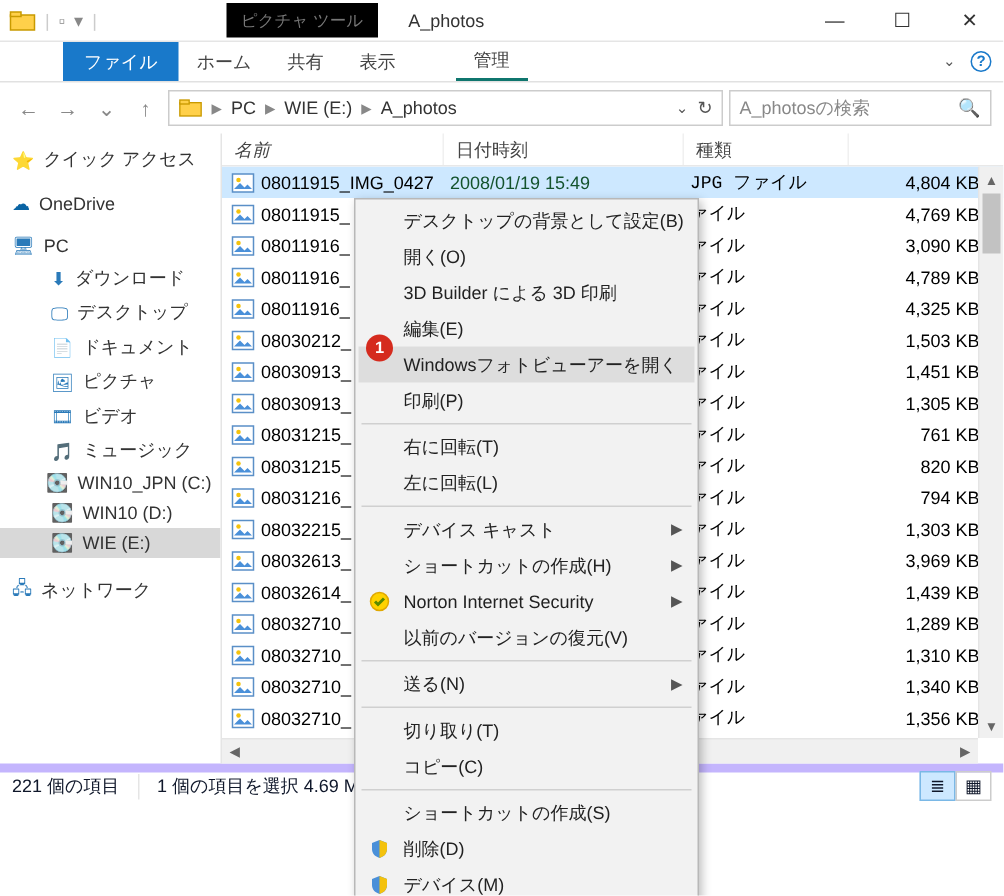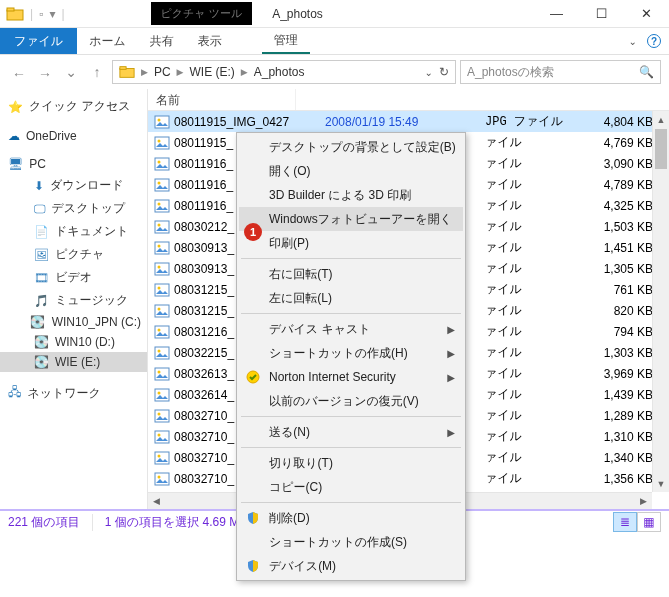--- a/index.html
+++ b/index.html
@@ -18,7 +18,7 @@
 
 
 .ribbon { height: 27px; display: flex; align-items: stretch; border-bottom: 1px solid #e1e1e1; }
-.ribbon .file-tab { background: #1979ca; color: #fff; padding: 0 14px; display: flex; align-items: center; }
+.ribbon .file-tab { background: #1979ca; color: #fff; padding: 0 14px; display: flex; align-items: center; margin-left: 42px; }
 .ribbon .tab { padding: 0 12px; display: flex; align-items: center; color: #444; }
 .ribbon .ctx-mgmt { margin-left: 28px; border-bottom: 2px solid #0f766e; }
 .ribbon .right { margin-left: auto; display: flex; align-items: center; padding-right: 8px; gap: 10px; color: #555; }

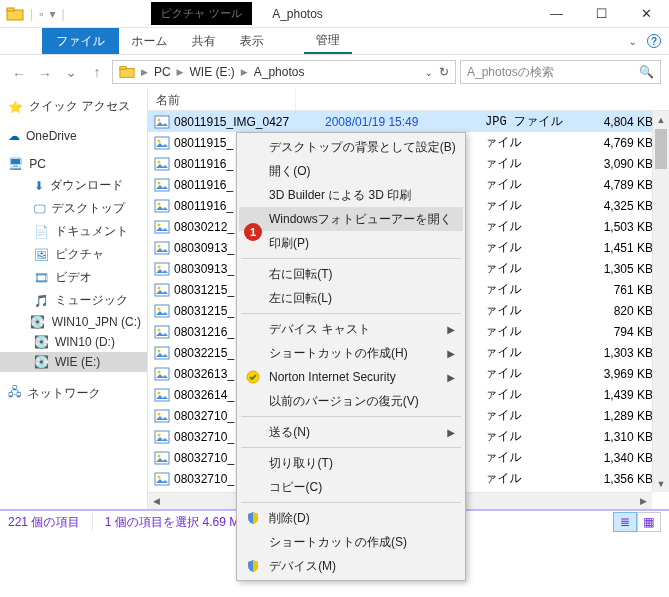--- a/index.html
+++ b/index.html
@@ -32,7 +32,7 @@
 .addressbar .crumb { padding: 0 4px; color: #333; display: flex; align-items: center; gap: 2px; }
 .addressbar .csep { color: #888; font-size: 9px; padding: 0 2px; }
 .addr-right { margin-left: auto; display: flex; align-items: center; gap: 6px; padding-right: 4px; color: #555; }
-.searchbox { width: 201px; height: 24px; border: 1px solid #ccc; display: flex; align-items: center; padding: 0 6px; color: #888; gap: 6px; }
+.searchbox { width: 175px; height: 24px; border: 1px solid #ccc; display: flex; align-items: center; padding: 0 6px; color: #888; gap: 6px; }
 
 
 .split { display: flex; height: 420px; }

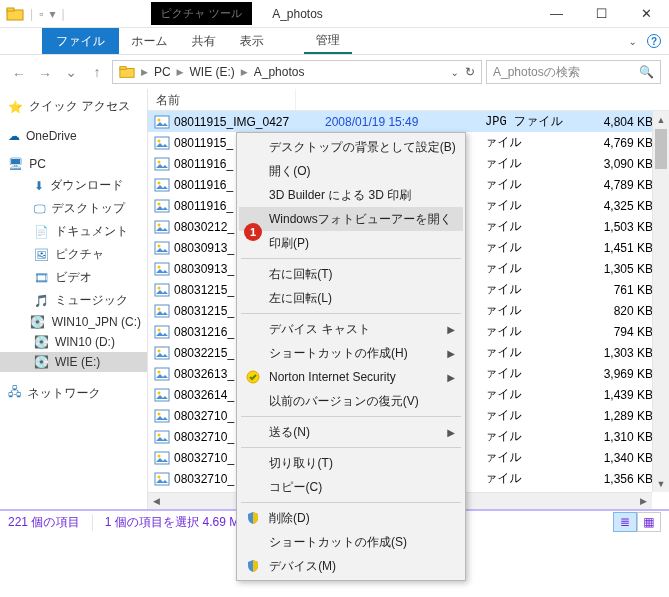--- a/index.html
+++ b/index.html
@@ -46,7 +46,7 @@
 .content { flex: 1; display: flex; flex-direction: column; position: relative; }
 .cols { display: flex; height: 22px; border-bottom: 1px solid #e8e8e8; color: #444; }
 .cols div { padding: 3px 8px; border-right: 1px solid #f0f0f0; }
-.c-name { width: 148px; }
+.c-name { width: 148px; font-style: italic; }
 .c-date { width: 160px; }
 .c-type { width: 110px; }
 .c-size { flex: 1; text-align: left; }

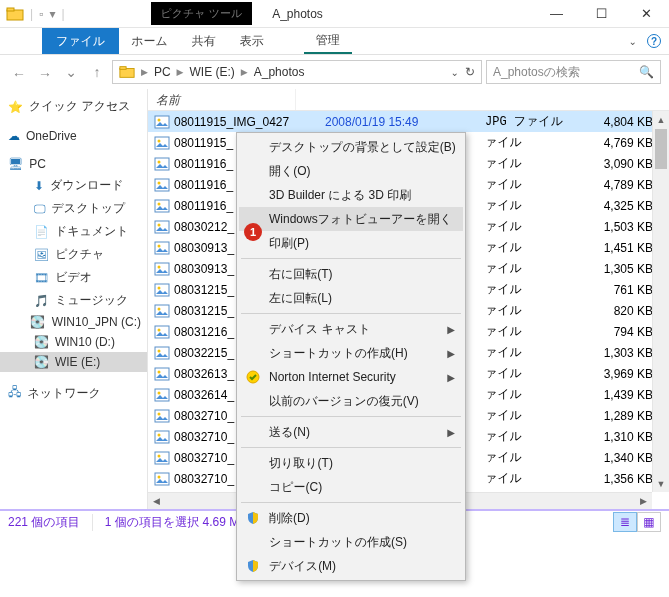--- a/index.html
+++ b/index.html
@@ -227,6 +227,7 @@
   <div class="content">
     <div class="cols">
       <div class="c-name">名前</div>
+      <div class="c-date">日付時刻</div>
     </div>
     <div class="rows" id="rows">
       <div class="row sel">

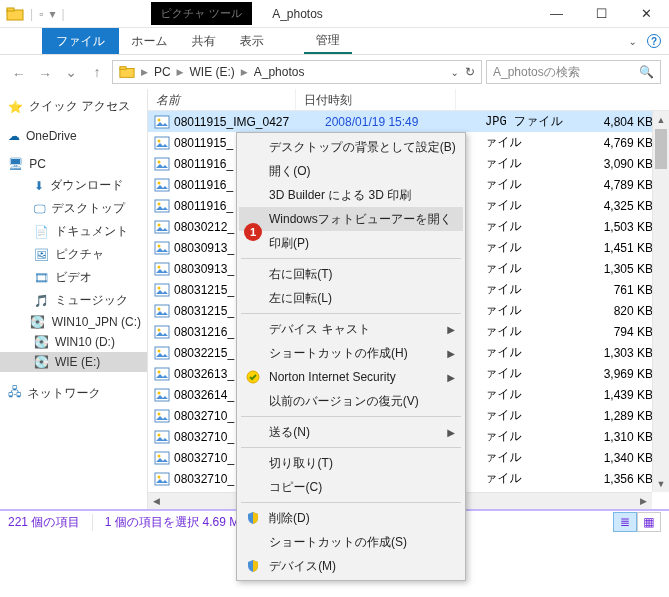--- a/index.html
+++ b/index.html
@@ -228,6 +228,7 @@
     <div class="cols">
       <div class="c-name">名前</div>
       <div class="c-date">日付時刻</div>
+      <div class="c-type">種類</div>
     </div>
     <div class="rows" id="rows">
       <div class="row sel">

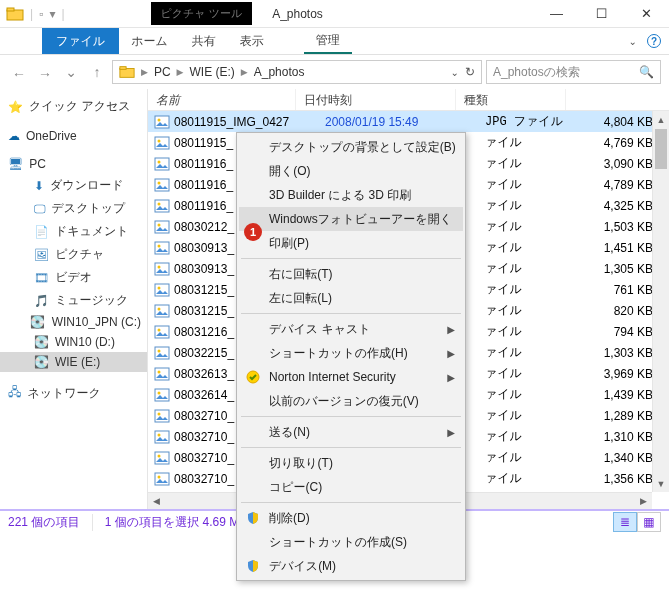--- a/index.html
+++ b/index.html
@@ -56,7 +56,7 @@
 .row.sel { background: #cde8ff; }
 .row .ficon { width: 16px; height: 16px; margin-right: 4px; }
 .row .fname { width: 126px; white-space: nowrap; overflow: hidden; }
-.row .fdate { width: 160px; color: #1d4ed8; white-space: nowrap; overflow: hidden; margin-left: 25px; }
+.row .fdate { width: 160px; color: #14532d; white-space: nowrap; overflow: hidden; }
 .row .ftype { width: 110px; white-space: nowrap; overflow: hidden; font-family: Liberation Mono, monospace; }
 .row .fsize { flex: 1; text-align: right; padding-right: 16px; white-space: nowrap; }
 

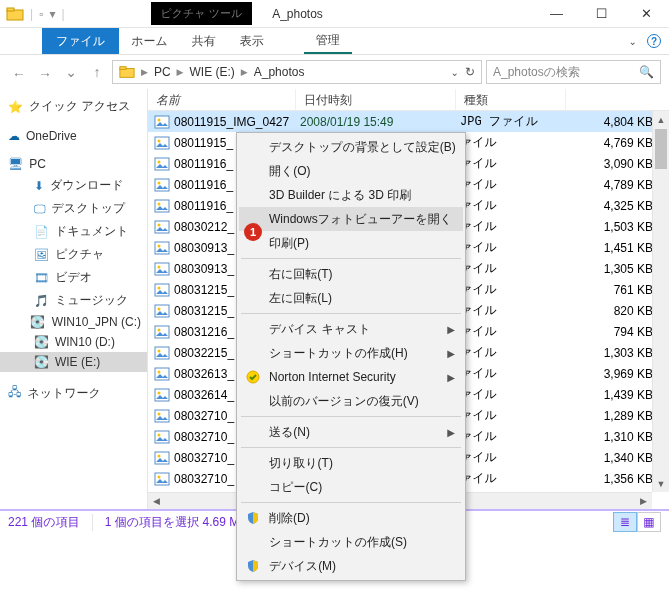--- a/index.html
+++ b/index.html
@@ -497,6 +497,9 @@
   <div class="mi">
       <span>3D Builder による 3D 印刷</span>
     </div>
+  <div class="mi">
+      <span>編集(E)</span>
+    </div>
   <div class="mi hl">
       <span>Windowsフォトビューアーを開く</span>
     </div>

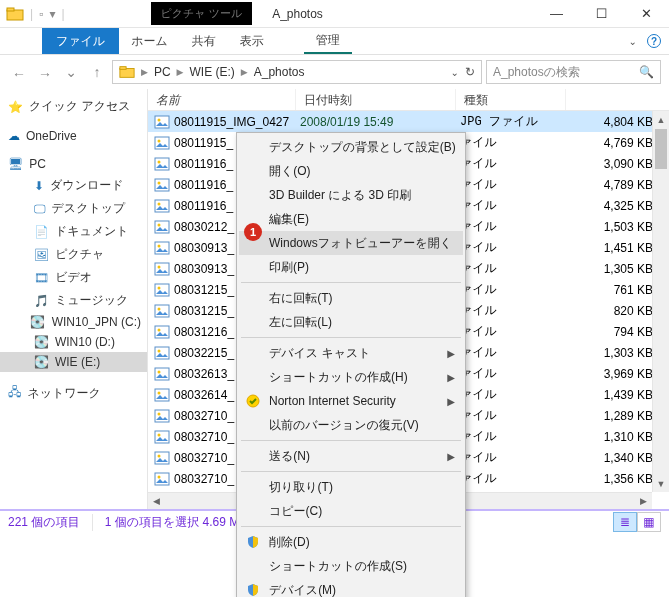--- a/index.html
+++ b/index.html
@@ -70,7 +70,7 @@
 .hscroll .arr.l { left: 0; } .hscroll .arr.r { right: 0; }
 
 
-.status { height: 24px; border-top: 2px solid #c4b5fd; display: flex; align-items: center; padding: 0 8px; color: #6d28d9; }
+.status { height: 24px; border-top: 6px solid #c4b5fd; display: flex; align-items: center; padding: 0 8px; color: #0f172a; }
 .status .seg { padding-right: 12px; border-right: 1px solid #e5e5e5; margin-right: 12px; }
 .status .views { margin-left: auto; display: flex; gap: 0; }
 .status .vbtn { width: 24px; height: 20px; border: 1px solid #ccc; display: flex; align-items: center; justify-content: center; }

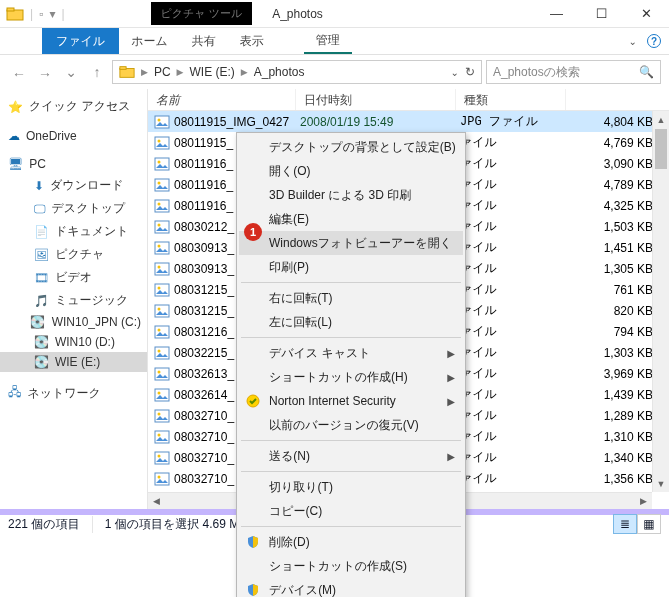--- a/index.html
+++ b/index.html
@@ -549,6 +549,9 @@
     </div>
   <div class="msep"></div>
   <div class="mi">
+      <span>ショートカットの作成(S)</span>
+    </div>
+  <div class="mi">
       <span class="micon">
         <svg width="14" height="14" viewBox="0 0 14 14">
           <path d="M7 1 L12 3 V7 C12 10 10 12 7 13 C4 12 2 10 2 7 V3 Z" fill="#4a90d9"></path>
@@ -558,9 +561,6 @@
       <span>削除(D)</span>
     </div>
   <div class="mi">
-      <span>ショートカットの作成(S)</span>
-    </div>
-  <div class="mi">
       <span class="micon">
         <svg width="14" height="14" viewBox="0 0 14 14">
           <path d="M7 1 L12 3 V7 C12 10 10 12 7 13 C4 12 2 10 2 7 V3 Z" fill="#4a90d9"></path>

